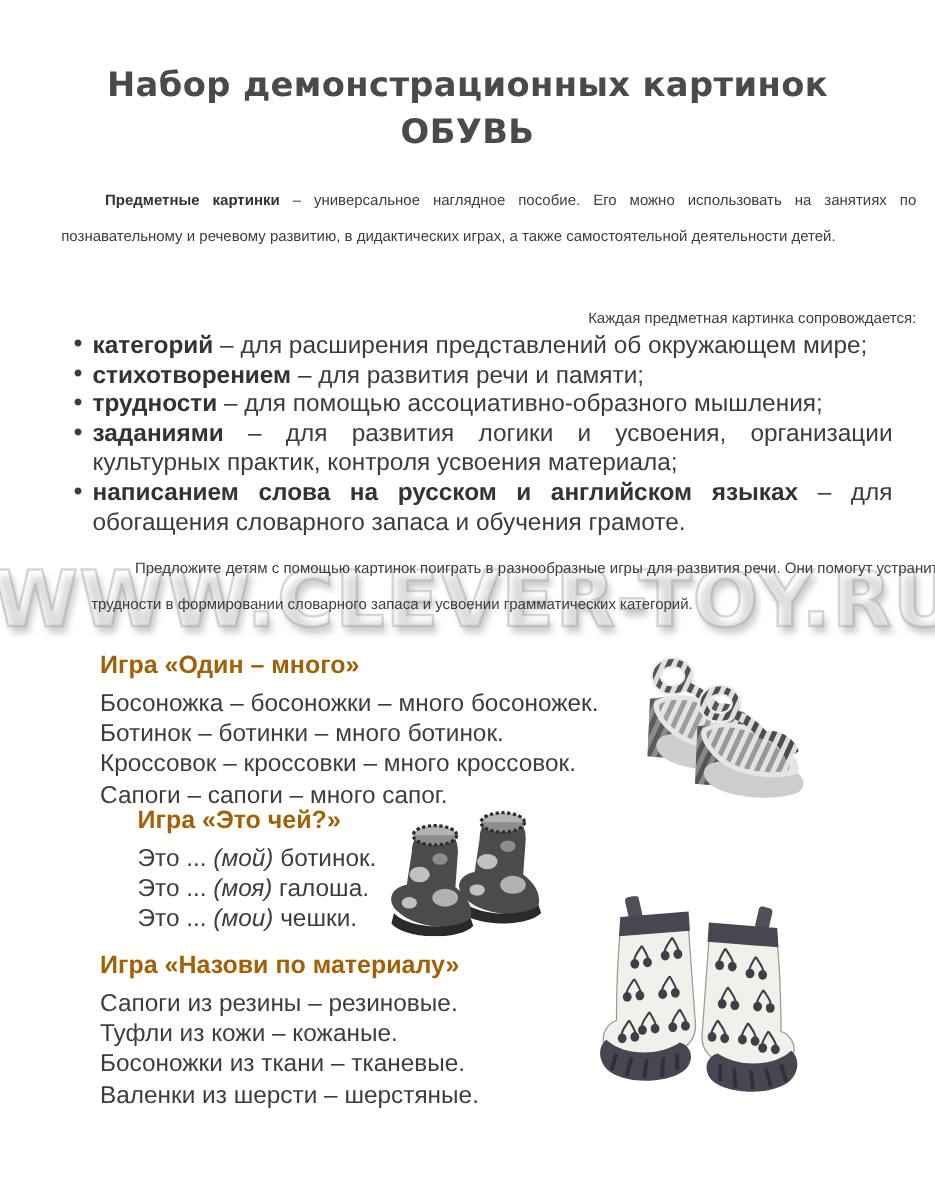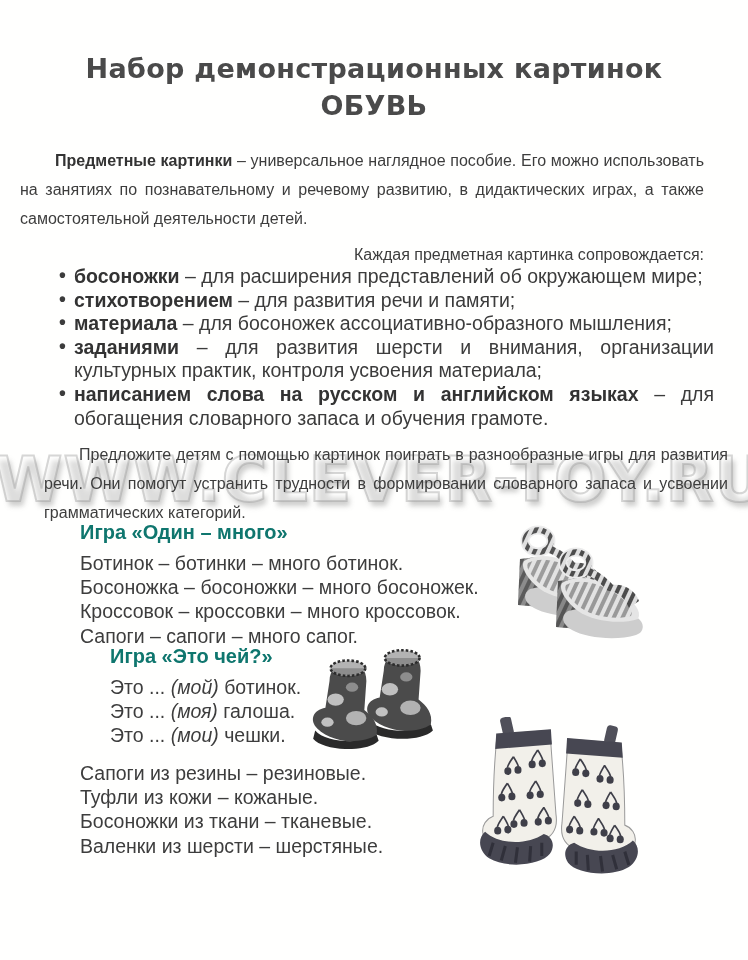--- a/index.html
+++ b/index.html
@@ -17,8 +17,8 @@
   }
   
   .para {
-    position:absolute; left:20px; width:684px; z-index:3;
-    font-size:16px; line-height:29.2px; text-align:justify; color:#3d3d3d;
+    position:absolute; left:49px; width:684px; z-index:3;
+    font-size:12px; line-height:29.2px; text-align:justify; color:#3d3d3d;
   }
   .indent { text-indent:35px; }
   #intro { top:146px; }

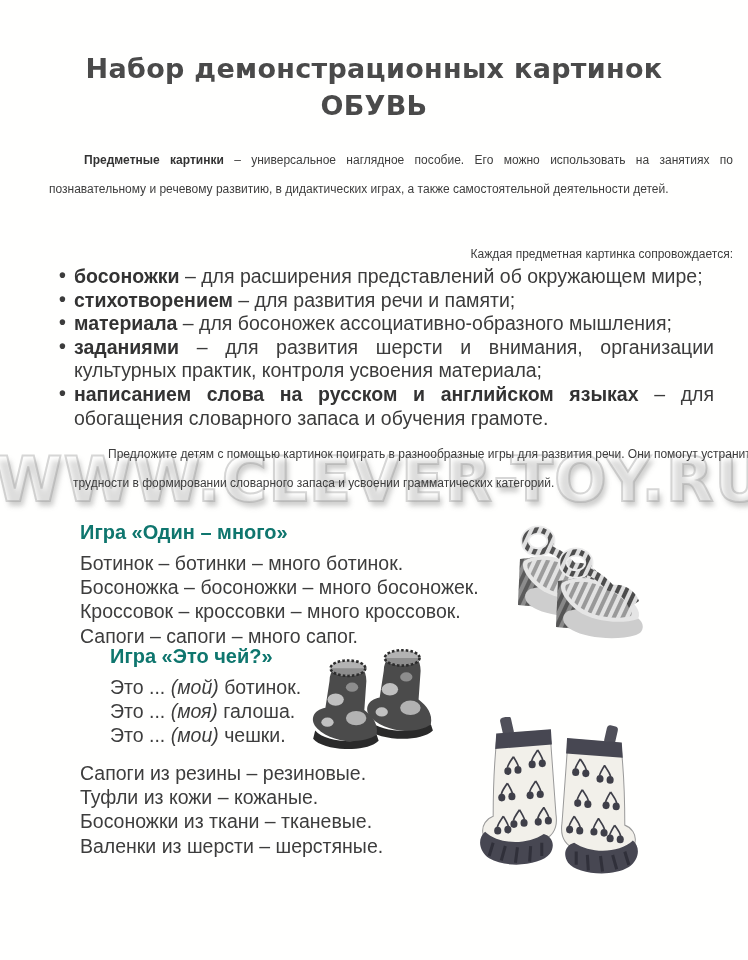--- a/index.html
+++ b/index.html
@@ -73,7 +73,7 @@
 
   <div class="bullets">
     <div class="bullet-item">
-      <span class="marker">•</span><span class="bold">босоножки</span><span> – для расширения представлений об окружающем мире;</span>
+      <span class="marker">•</span><span class="bold">категорий</span><span> – для расширения представлений об окружающем мире;</span>
     </div>
     <div class="bullet-item">
       <span class="marker">•</span><span class="bold">стихотворением</span><span> – для развития речи и памяти;</span>

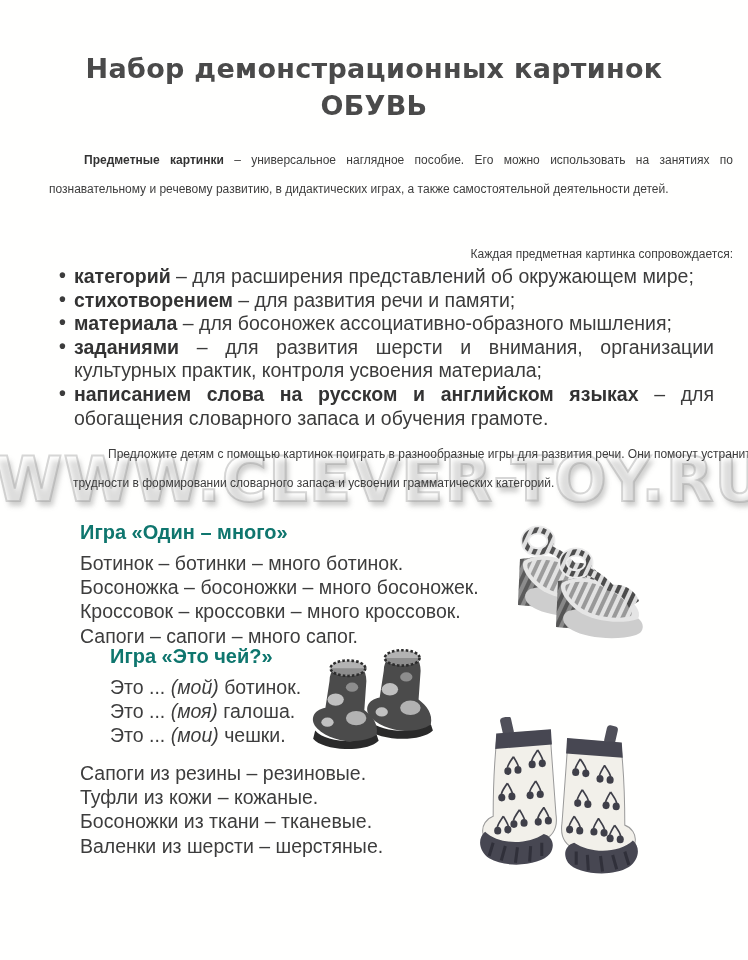--- a/index.html
+++ b/index.html
@@ -79,7 +79,7 @@
       <span class="marker">•</span><span class="bold">стихотворением</span><span> – для развития речи и памяти;</span>
     </div>
     <div class="bullet-item">
-      <span class="marker">•</span><span class="bold">материала</span><span> – для босоножек ассоциативно-образного мышления;</span>
+      <span class="marker">•</span><span class="bold">трудности</span><span> – для босоножек ассоциативно-образного мышления;</span>
     </div>
     <div class="bullet-item">
       <span class="marker">•</span><span class="bold">заданиями</span><span> – для развития шерсти и внимания, организации культурных практик, контроля усвоения материала;</span>

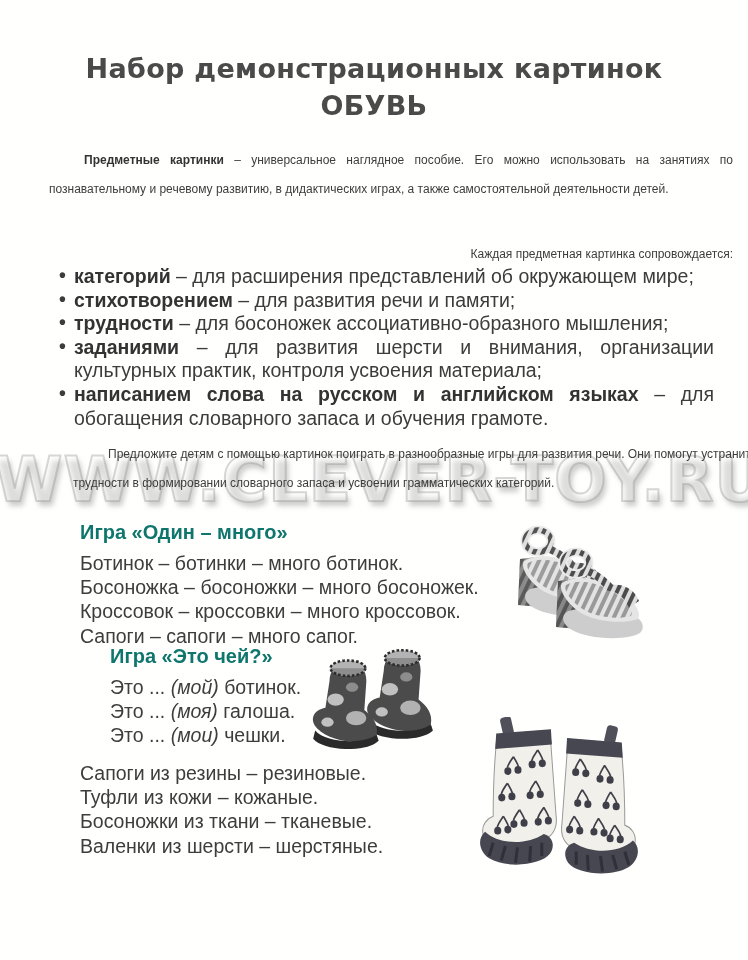--- a/index.html
+++ b/index.html
@@ -79,7 +79,7 @@
       <span class="marker">•</span><span class="bold">стихотворением</span><span> – для развития речи и памяти;</span>
     </div>
     <div class="bullet-item">
-      <span class="marker">•</span><span class="bold">трудности</span><span> – для босоножек ассоциативно-образного мышления;</span>
+      <span class="marker">•</span><span class="bold">трудности</span><span> – для помощью ассоциативно-образного мышления;</span>
     </div>
     <div class="bullet-item">
       <span class="marker">•</span><span class="bold">заданиями</span><span> – для развития шерсти и внимания, организации культурных практик, контроля усвоения материала;</span>

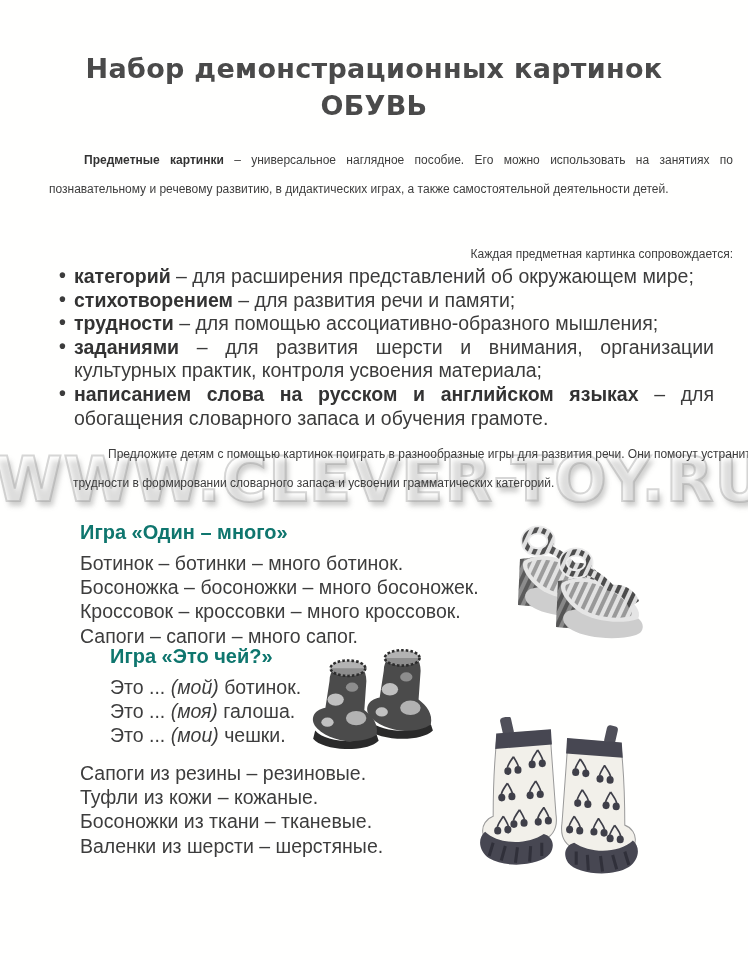--- a/index.html
+++ b/index.html
@@ -82,7 +82,7 @@
       <span class="marker">•</span><span class="bold">трудности</span><span> – для помощью ассоциативно-образного мышления;</span>
     </div>
     <div class="bullet-item">
-      <span class="marker">•</span><span class="bold">заданиями</span><span> – для развития шерсти и внимания, организации культурных практик, контроля усвоения материала;</span>
+      <span class="marker">•</span><span class="bold">заданиями</span><span> – для развития логики и усвоения, организации культурных практик, контроля усвоения материала;</span>
     </div>
     <div class="bullet-item">
       <span class="marker">•</span><span class="bold">написанием слова на русском и английском языках</span><span> – для обогащения словарного запаса и обучения грамоте.</span>

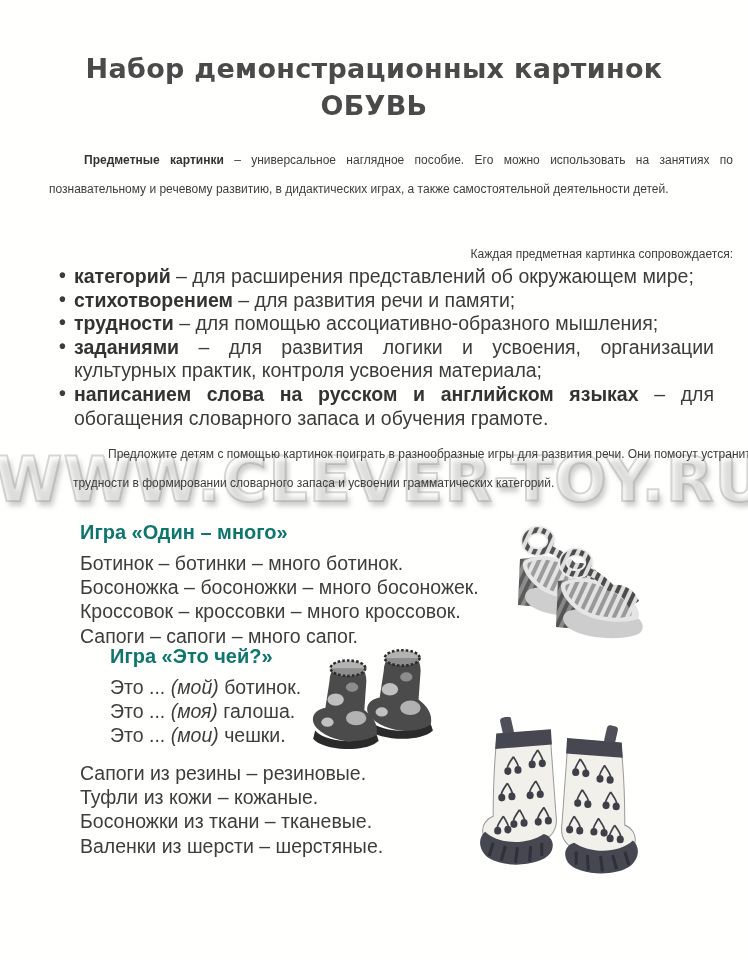--- a/index.html
+++ b/index.html
@@ -44,7 +44,7 @@
   }
   
   .game { position:absolute; left:80px; z-index:3; }
-  .game-title { font-size:20px; font-weight:bold; color:#0f766e; margin-bottom:7px; }
+  .game-title { font-size:20px; font-weight:bold; color:#a16207; margin-bottom:7px; }
   .gline { font-size:19.5px; line-height:24.2px; color:#3d3d3d; }
   .gline i { }
   #game-1 { top:521px; }

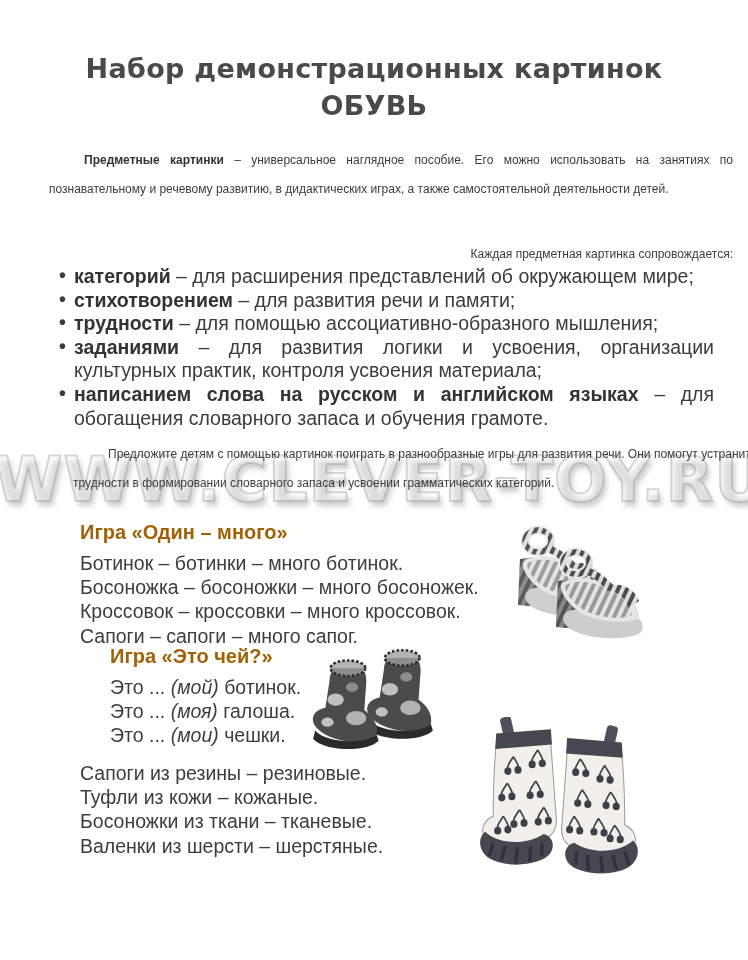--- a/index.html
+++ b/index.html
@@ -95,8 +95,8 @@
 
   <section class="game" id="game-1">
     <h2 class="game-title">Игра «Один – много»</h2>
+    <div class="gline"><span>Босоножка – босоножки – много босоножек.</span><i></i><span></span></div>
     <div class="gline"><span>Ботинок – ботинки – много ботинок.</span><i></i><span></span></div>
-    <div class="gline"><span>Босоножка – босоножки – много босоножек.</span><i></i><span></span></div>
     <div class="gline"><span>Кроссовок – кроссовки – много кроссовок.</span><i></i><span></span></div>
     <div class="gline"><span>Сапоги – сапоги – много сапог.</span><i></i><span></span></div>
   </section>

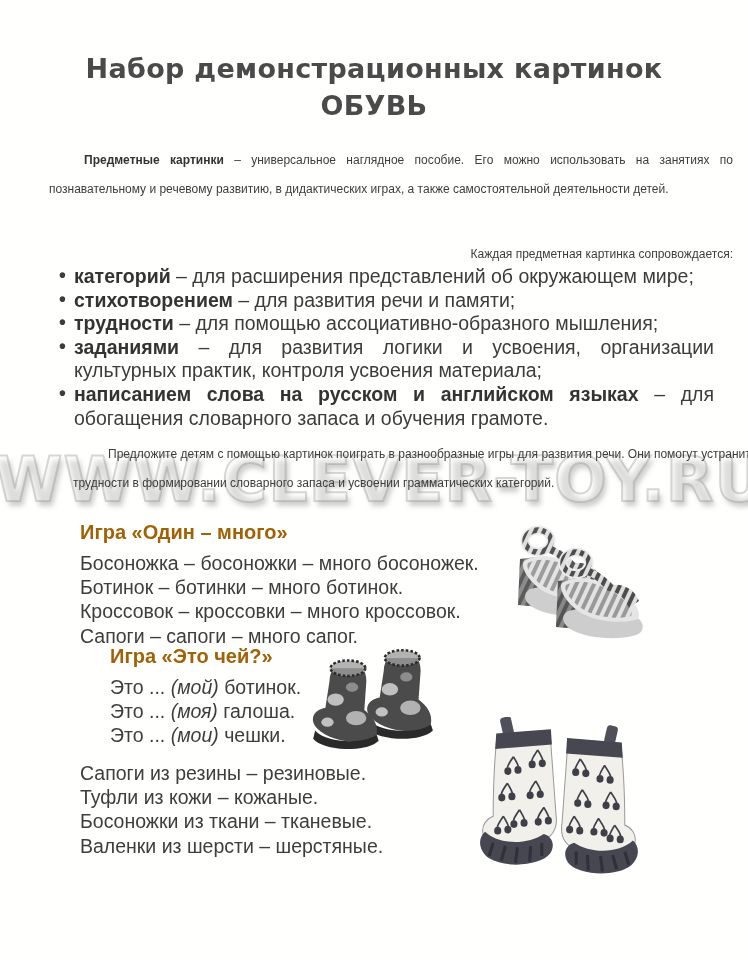--- a/index.html
+++ b/index.html
@@ -109,6 +109,7 @@
   </section>
 
   <section class="game" id="game-3">
+    <h2 class="game-title">Игра «Назови по материалу»</h2>
     <div class="gline"><span>Сапоги из резины – резиновые.</span><i></i><span></span></div>
     <div class="gline"><span>Туфли из кожи – кожаные.</span><i></i><span></span></div>
     <div class="gline"><span>Босоножки из ткани – тканевые.</span><i></i><span></span></div>

